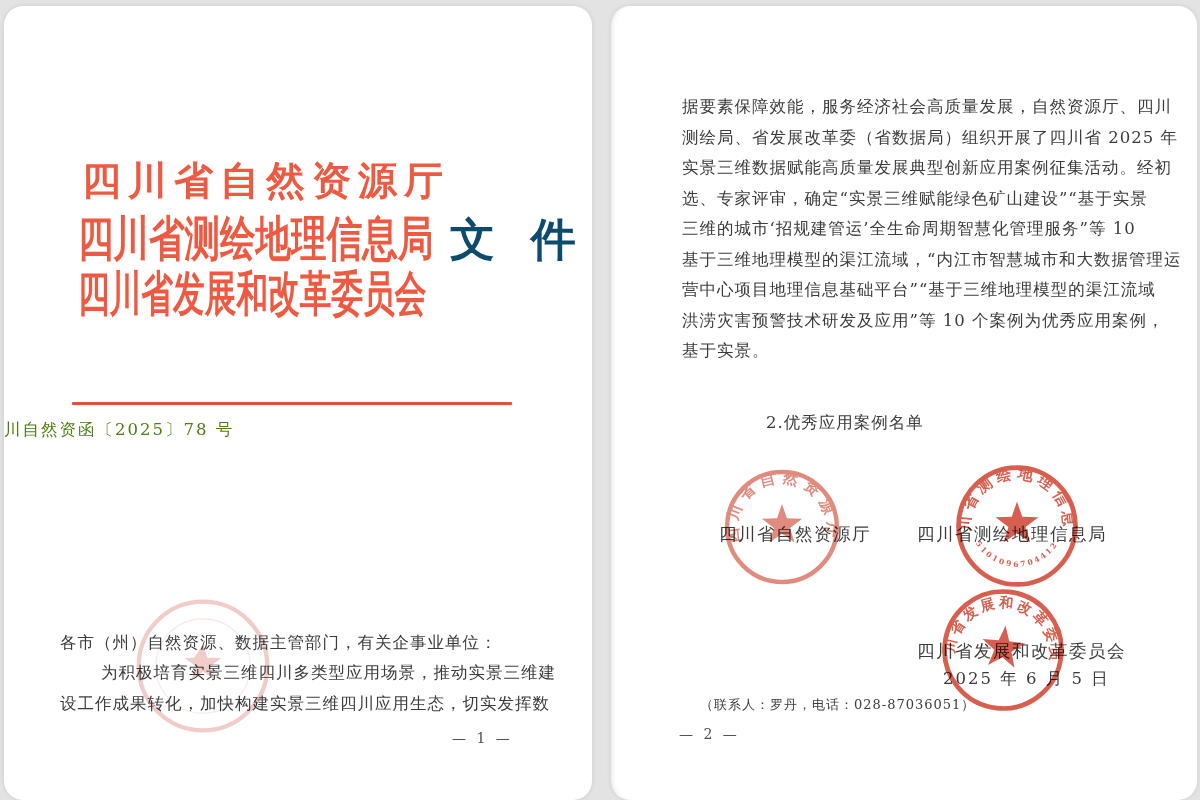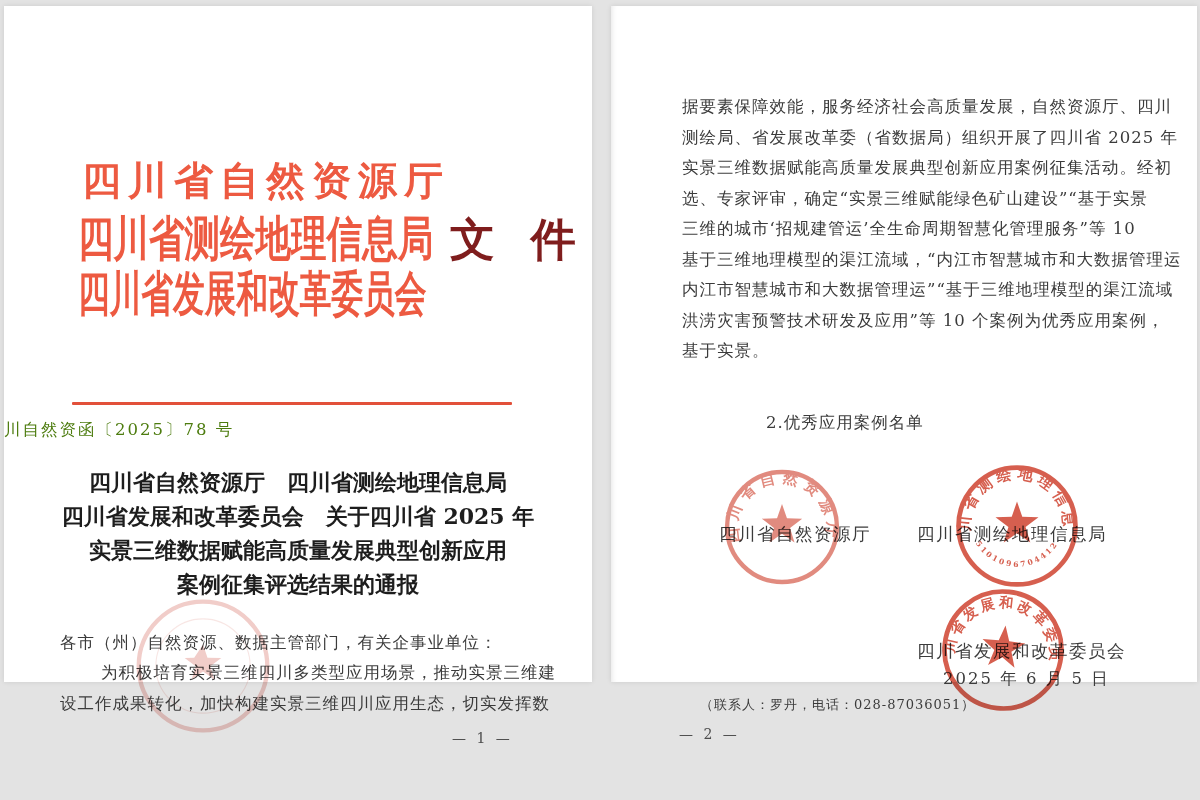--- a/index.html
+++ b/index.html
@@ -9,8 +9,9 @@
     font-family:"DejaVu Serif","Liberation Serif",serif;
   }
   .page{
-    position:absolute;top:6px;height:676px;background:#ffffff;
+    position:absolute;top:6px;height:794px;background:#ffffff;
     box-shadow:0 0 5px rgba(0,0,0,0.10);
+    border-radius:19px;
   }
   #page1{left:4px;width:588px;}
   #page2{left:611px;width:586px;box-shadow:inset 5px 0 7px -6px rgba(0,0,0,0.18),0 0 5px rgba(0,0,0,0.10);}

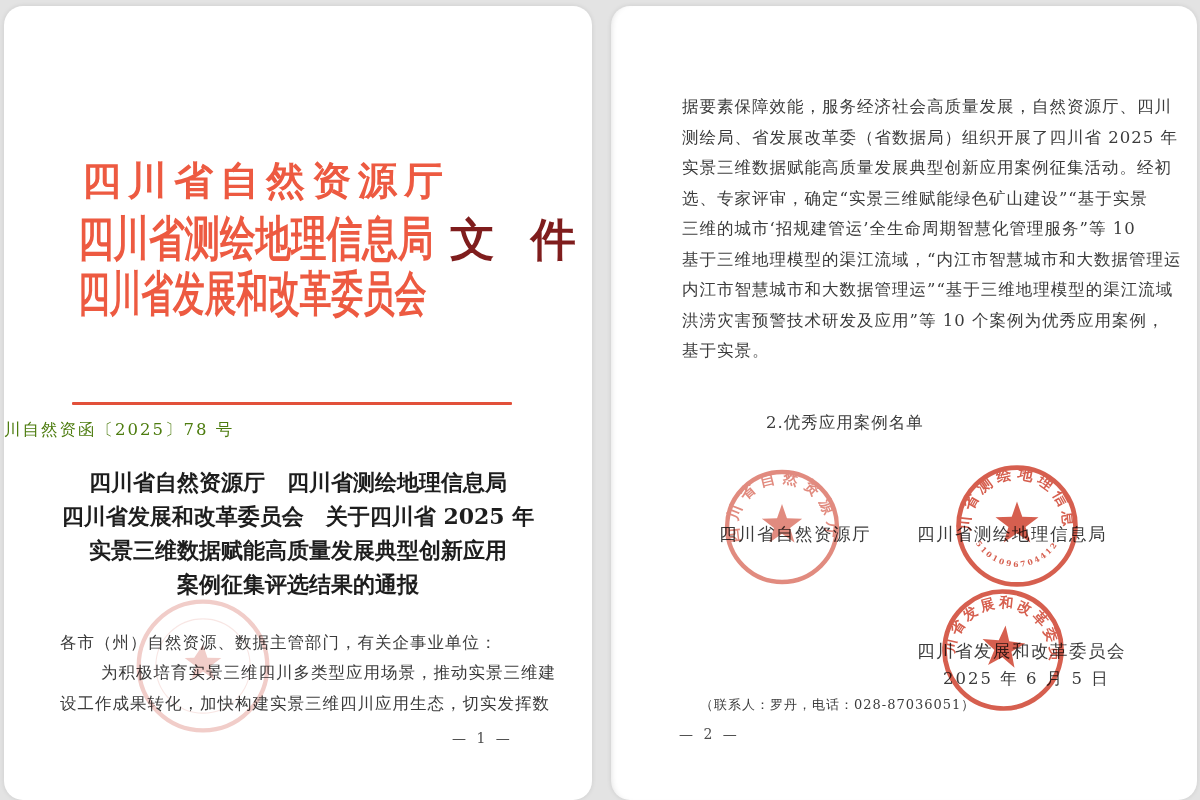--- a/index.html
+++ b/index.html
@@ -22,7 +22,7 @@
   .hl1{left:78px;top:148px;font-size:39px;letter-spacing:7px;}
   .hl2{left:74px;top:201px;font-size:48px;transform:scaleX(0.74);}
   .hl3{left:74px;top:256px;font-size:48px;transform:scaleX(0.66);}
-  .wenjian{left:446px;top:204px;font-size:45px;letter-spacing:10px;color:#7f1d1d;font-weight:700;white-space:nowrap;}
+  .wenjian{left:446px;top:204px;font-size:45px;letter-spacing:10px;color:#0c4a6e;font-weight:700;white-space:nowrap;}
 
   .doc-number{left:0;top:367px;width:100%;text-align:left;font-size:16.5px;color:#4d7c0f;letter-spacing:2px;margin-top:46px;}
   .red-rule{left:68px;top:396px;width:440px;height:3px;background:#e2503a;border-radius:1px;}

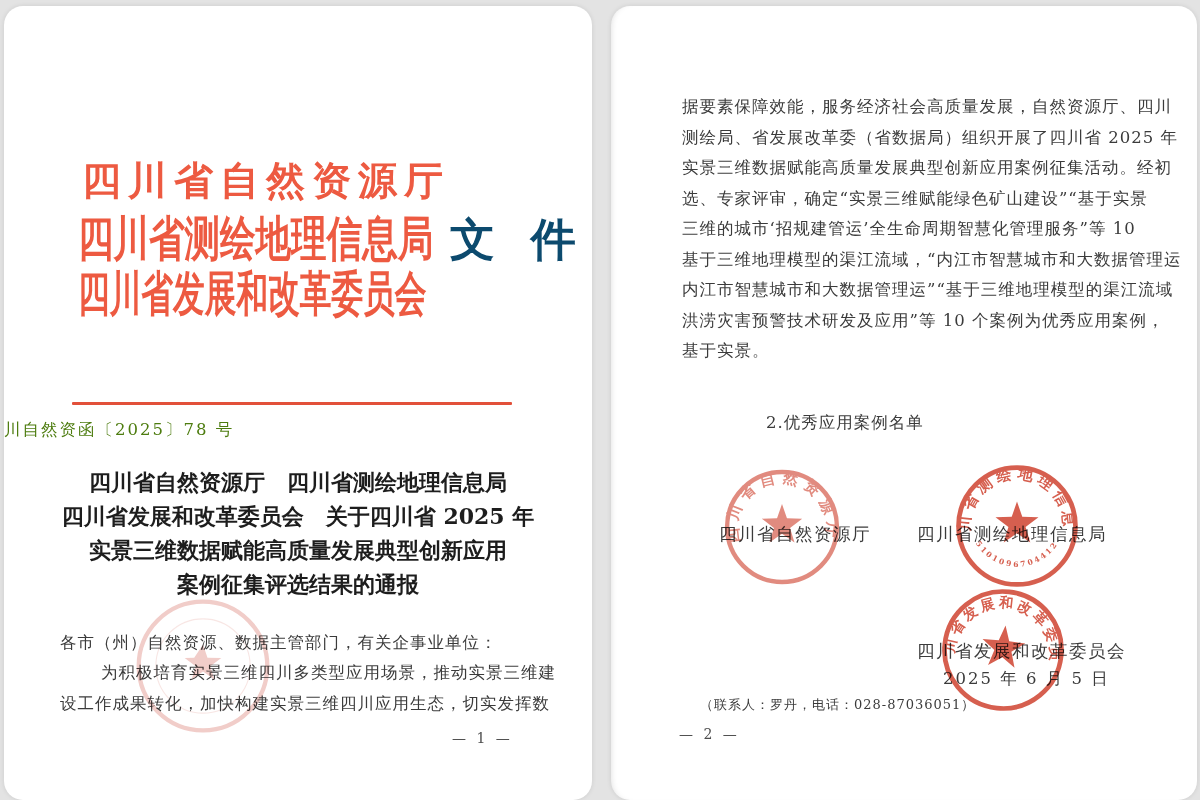--- a/index.html
+++ b/index.html
@@ -102,7 +102,7 @@
     <div class="body-text">选、专家评审，确定“实景三维赋能绿色矿山建设”“基于实景</div>
     <div class="body-text">三维的城市‘招规建管运’全生命周期智慧化管理服务”等 10</div>
     <div class="body-text">基于三维地理模型的渠江流域，“内江市智慧城市和大数据管理运</div>
-    <div class="body-text">内江市智慧城市和大数据管理运”“基于三维地理模型的渠江流域</div>
+    <div class="body-text">营中心项目地理信息基础平台”“基于三维地理模型的渠江流域</div>
     <div class="body-text">洪涝灾害预警技术研发及应用”等 10 个案例为优秀应用案例，</div>
     <div class="body-text">基于实景。</div>
   </div>

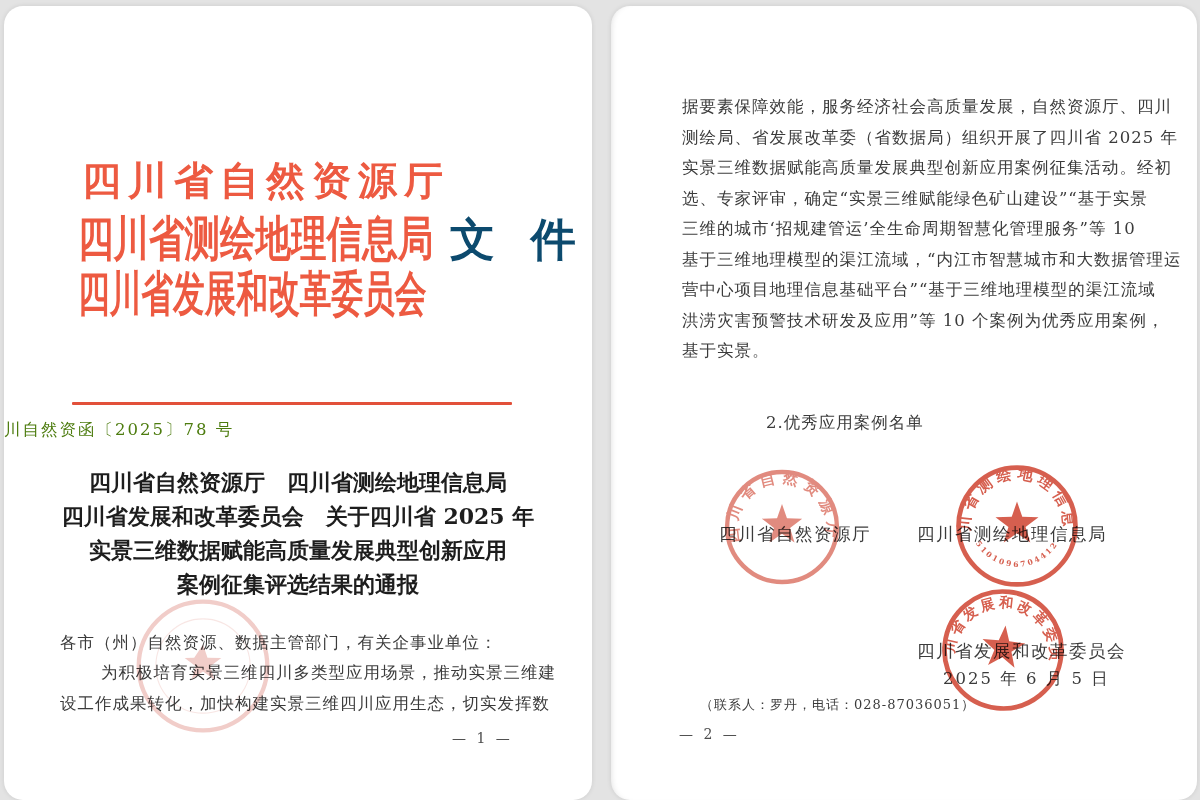--- a/index.html
+++ b/index.html
@@ -72,10 +72,6 @@
 
   <div class="abs red-rule"></div>
 
-  <div class="abs title-block">四川省自然资源厅　四川省测绘地理信息局
-四川省发展和改革委员会　关于四川省 2025 年
-实景三维数据赋能高质量发展典型创新应用
-案例征集评选结果的通报</div>
 
   <div class="abs body-text p1-salutation">各市（州）自然资源、数据主管部门，有关企事业单位：</div>
 

